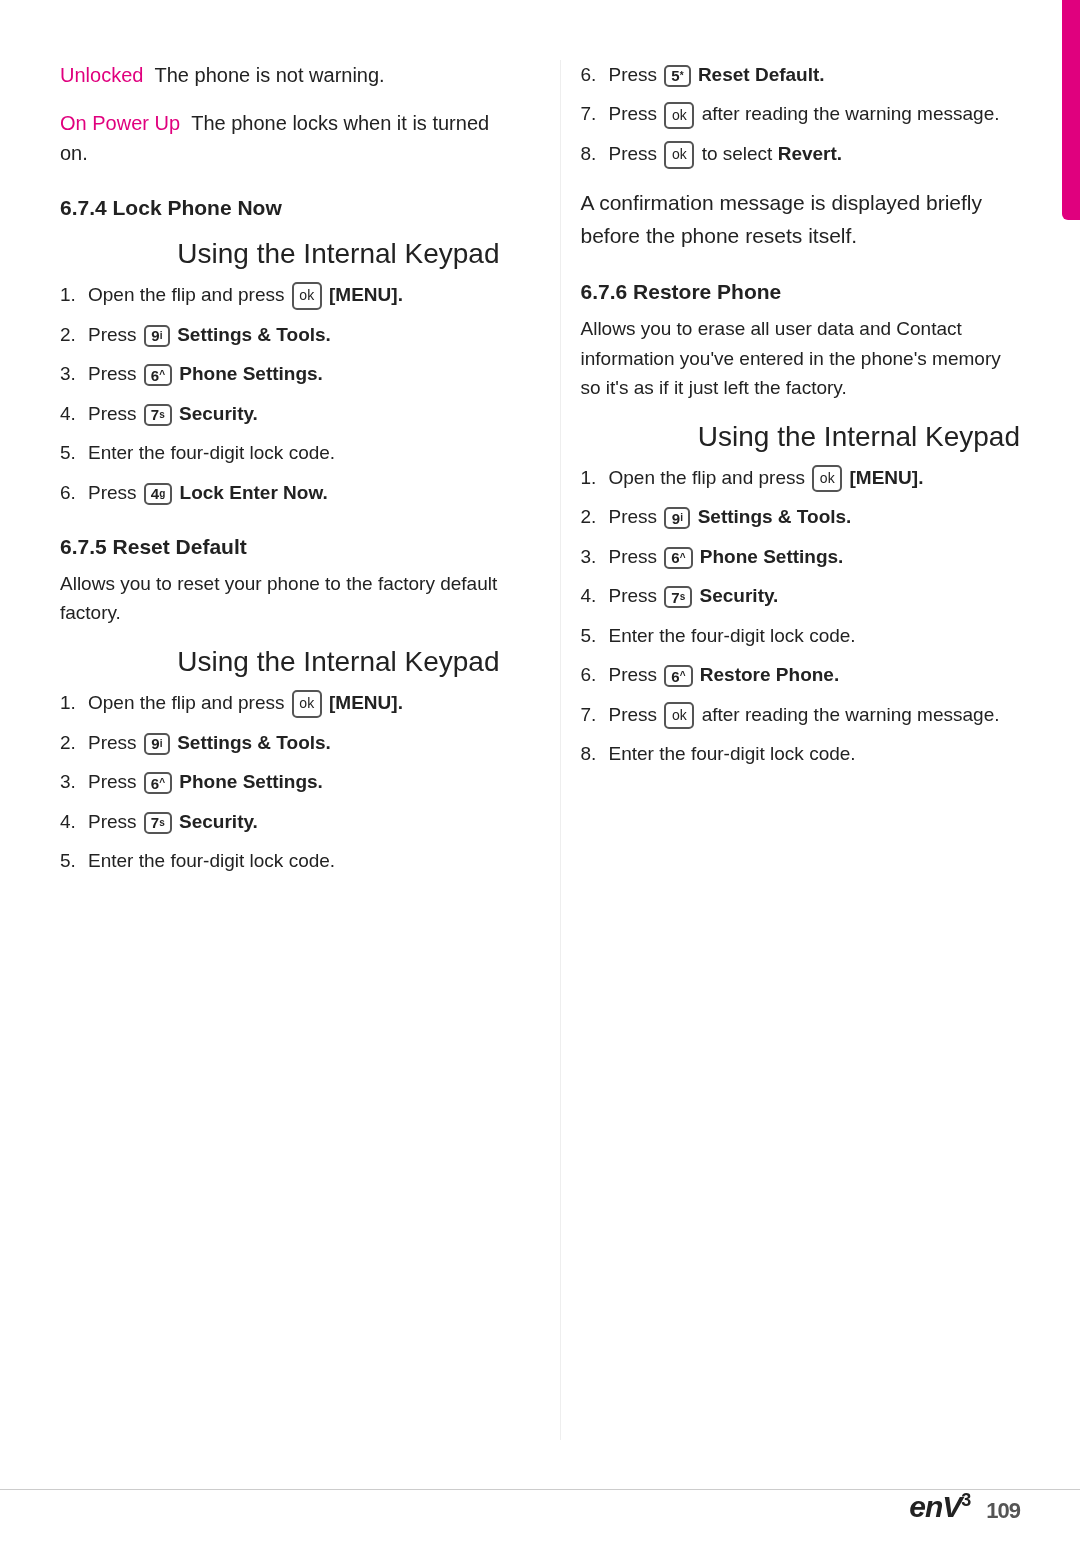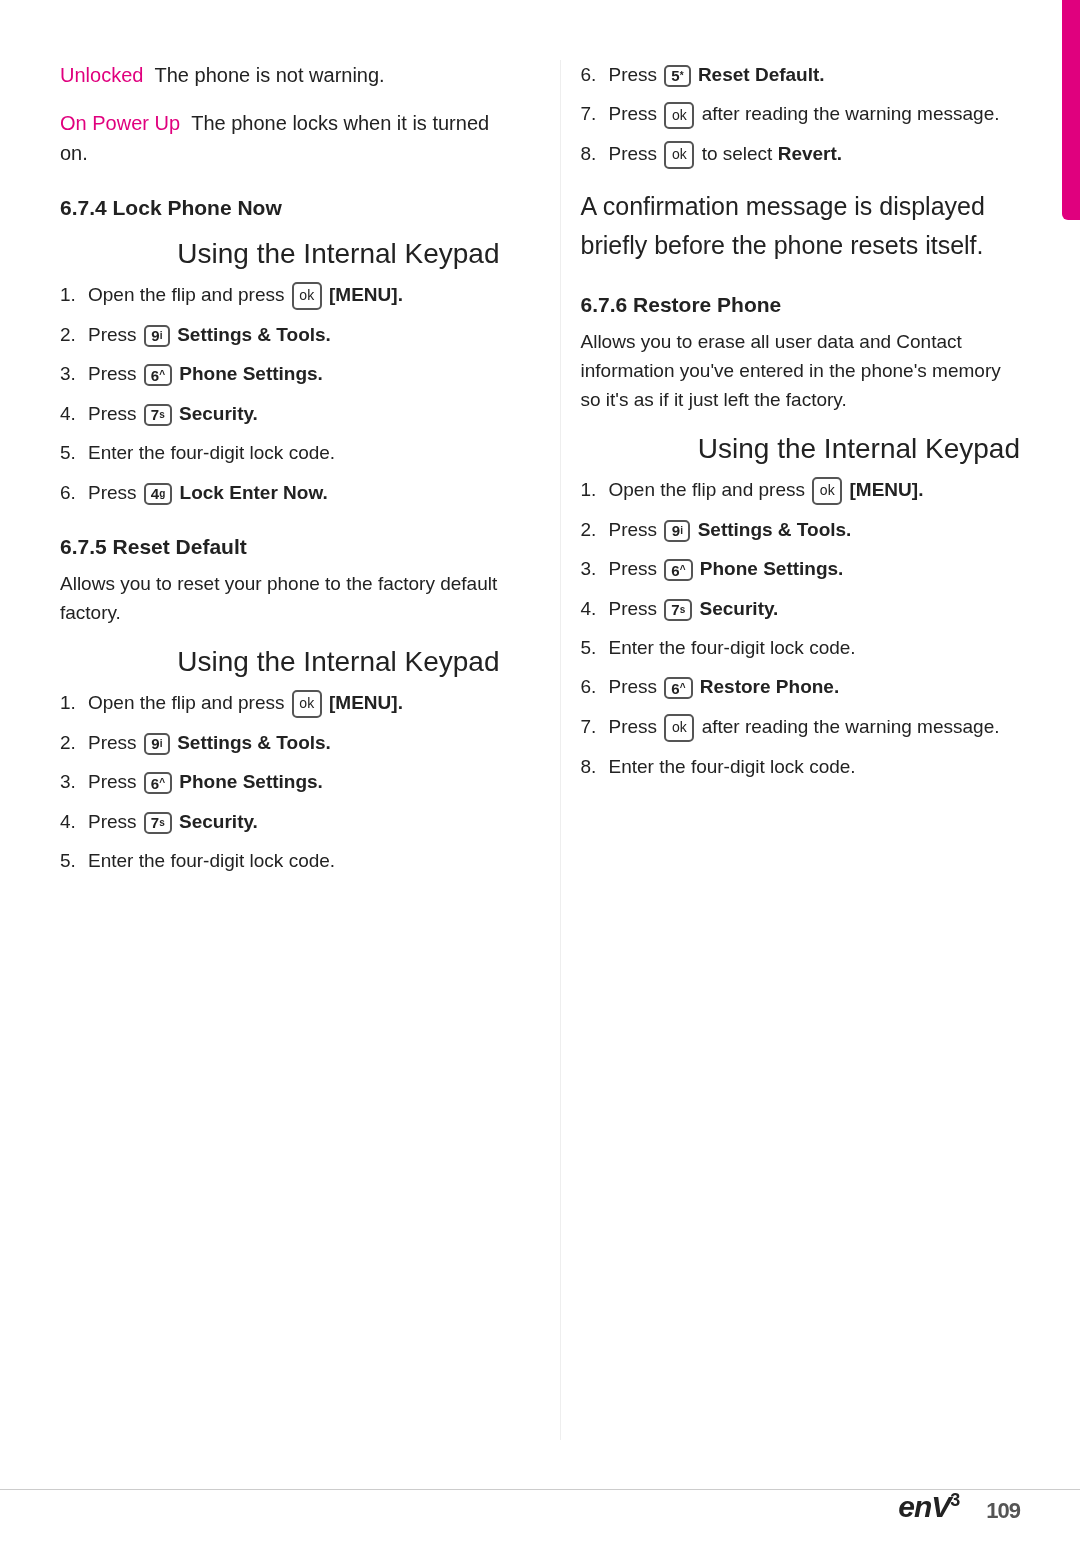--- a/index.html
+++ b/index.html
@@ -123,7 +123,7 @@
       padding-left: 0;
     }
     .note-block p {
-      font-size: 25px;
+      font-size: 21px;
       line-height: 1.55;
       color: #222;
     }

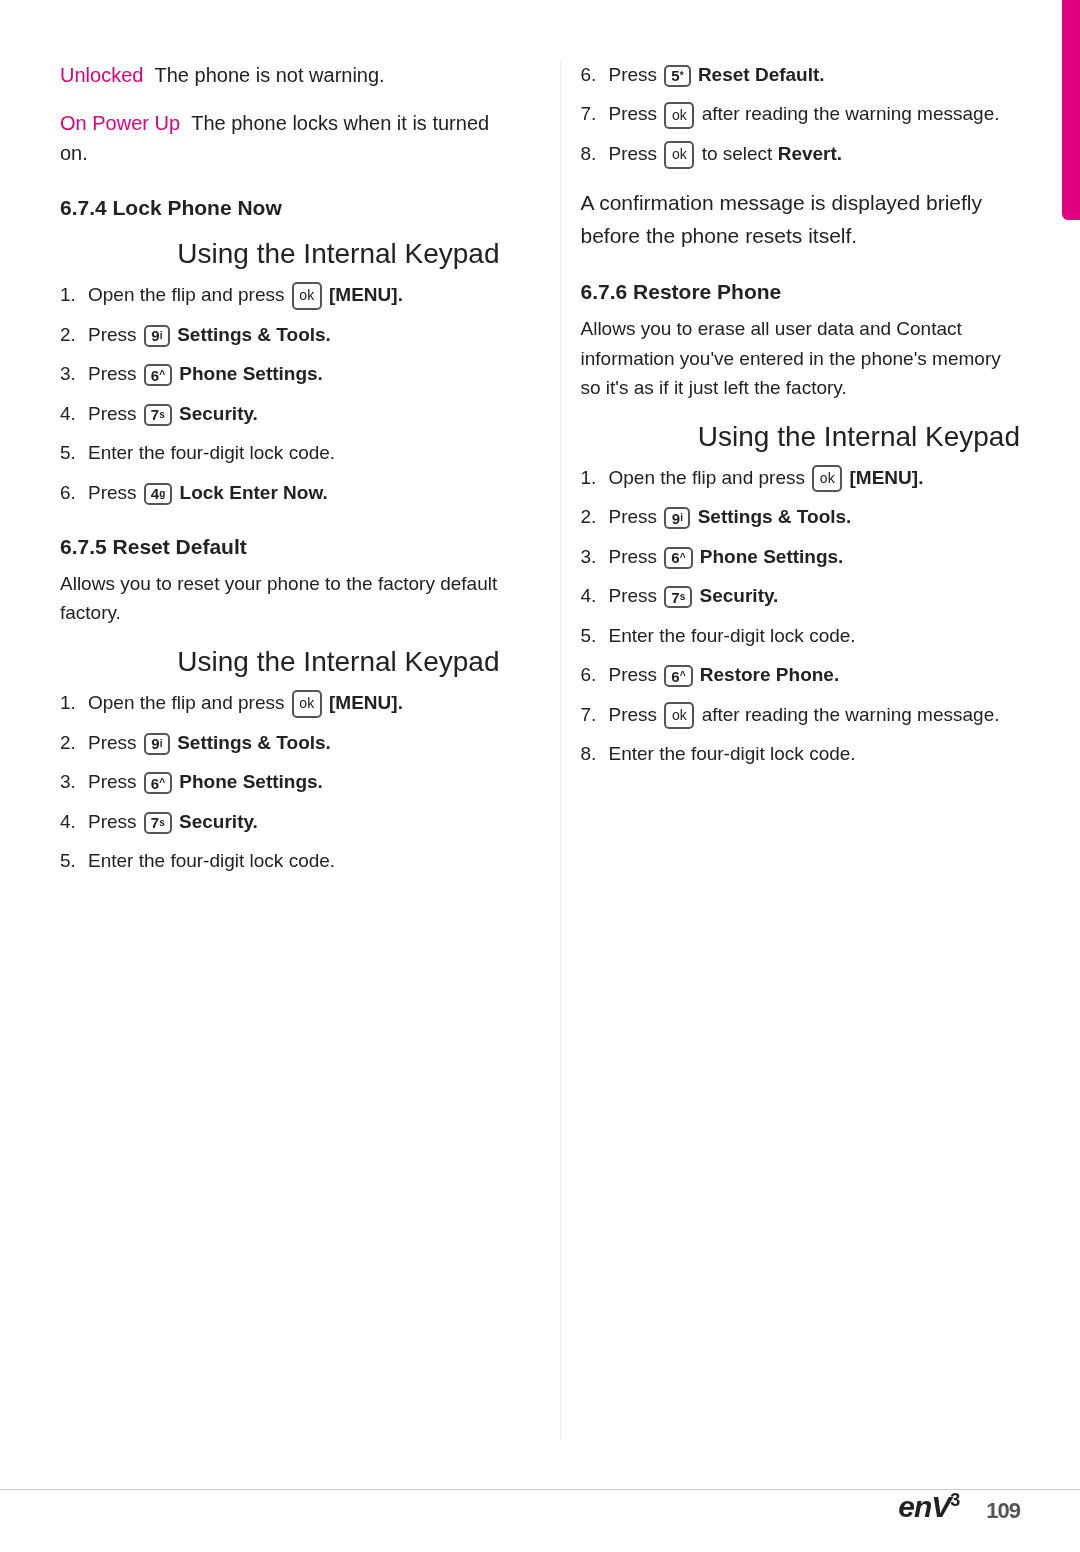--- a/index.html
+++ b/index.html
@@ -156,7 +156,7 @@
       letter-spacing: -1px;
       display: flex;
       align-items: flex-end;
-      gap: 19px;
+      gap: 8px;
     }
     .footer-page {
       font-size: 22px;

